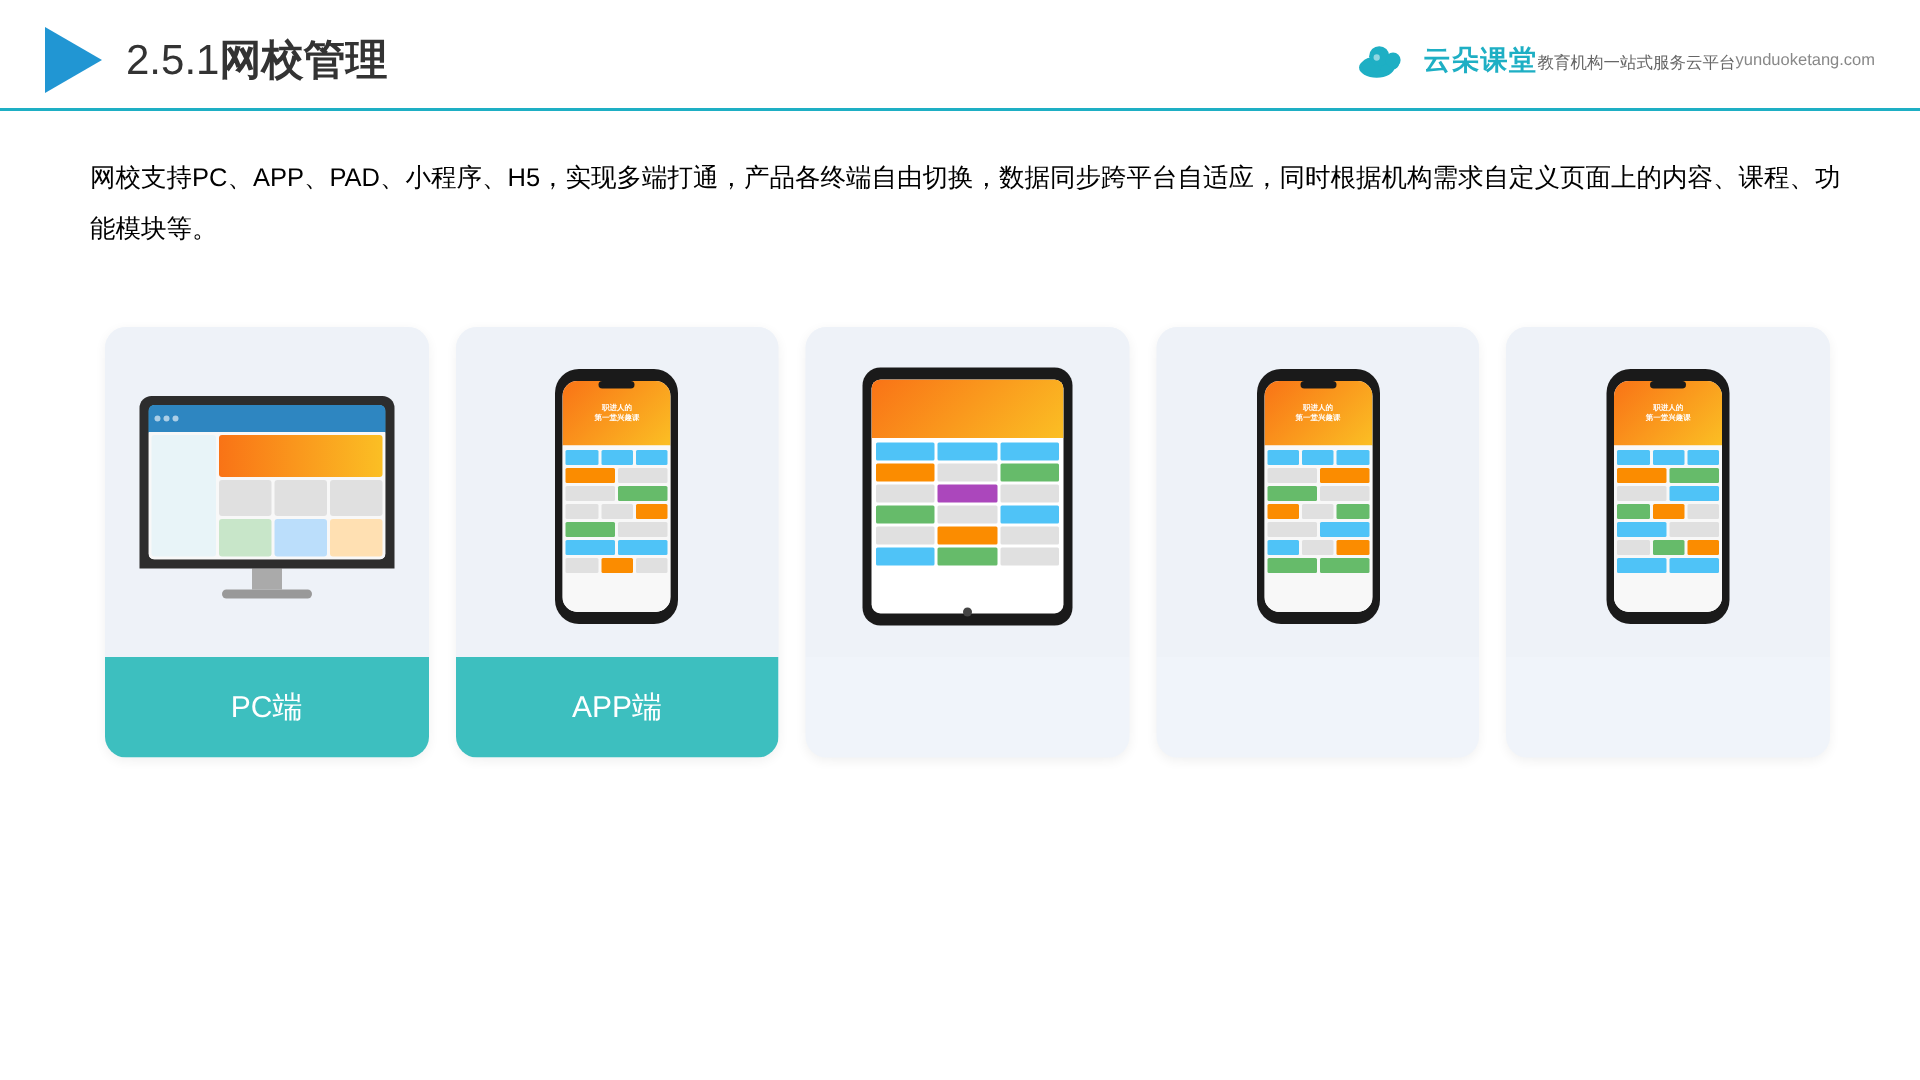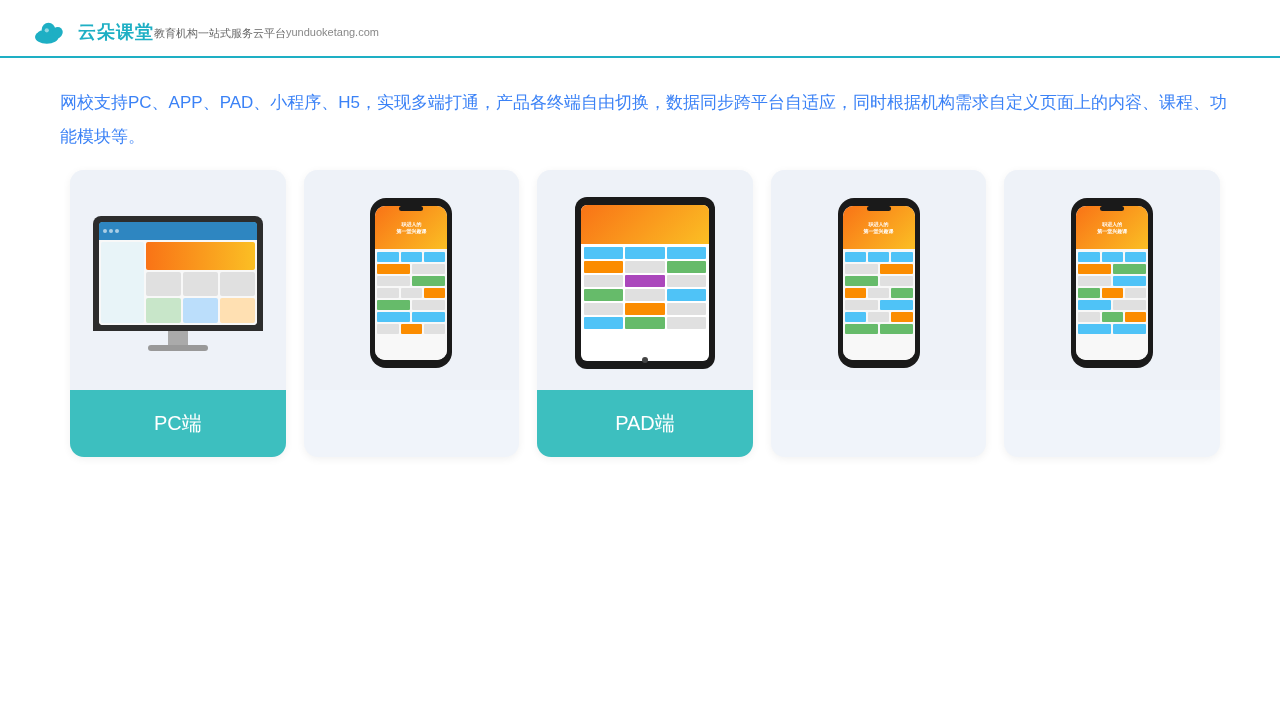--- a/index.html
+++ b/index.html
@@ -339,6 +339,12 @@
 <body>
 
 <div class="header">
+  <div class="header-left">
+    <div class="play-icon"></div>
+    <h1 class="header-title">
+      <span class="num">2.5.1</span><span>网校管理</span>
+    </h1>
+  </div>
   <div class="logo-area">
     <div class="logo-cloud">
 

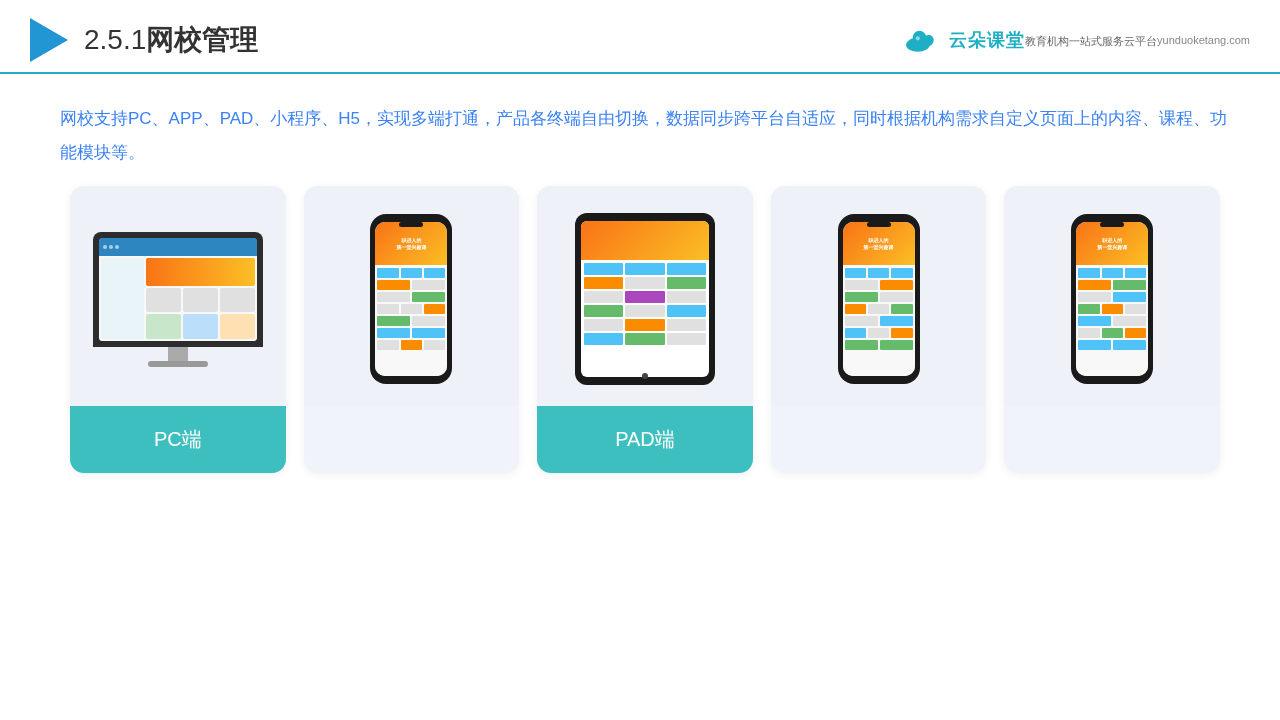--- a/index.html
+++ b/index.html
@@ -79,8 +79,9 @@
     }
     .description {
       font-size: 17px;
-      color: #3b82f6;
+      color: #000000;
       line-height: 2;
+      margin-bottom: 32px;
     }
 
     

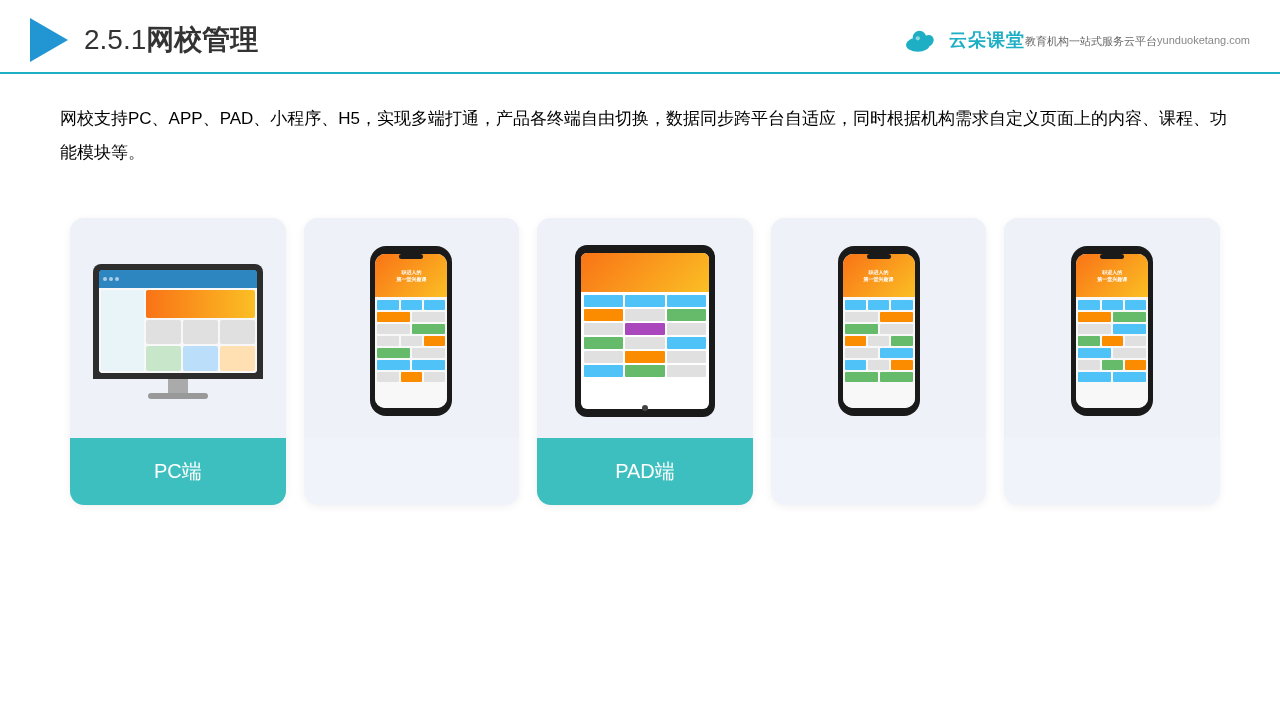--- a/index.html
+++ b/index.html
@@ -453,6 +453,7 @@
           </div>
         </div>
       </div>
+      <div class="card-label">APP端</div>
     </div>
 
     <div class="card">

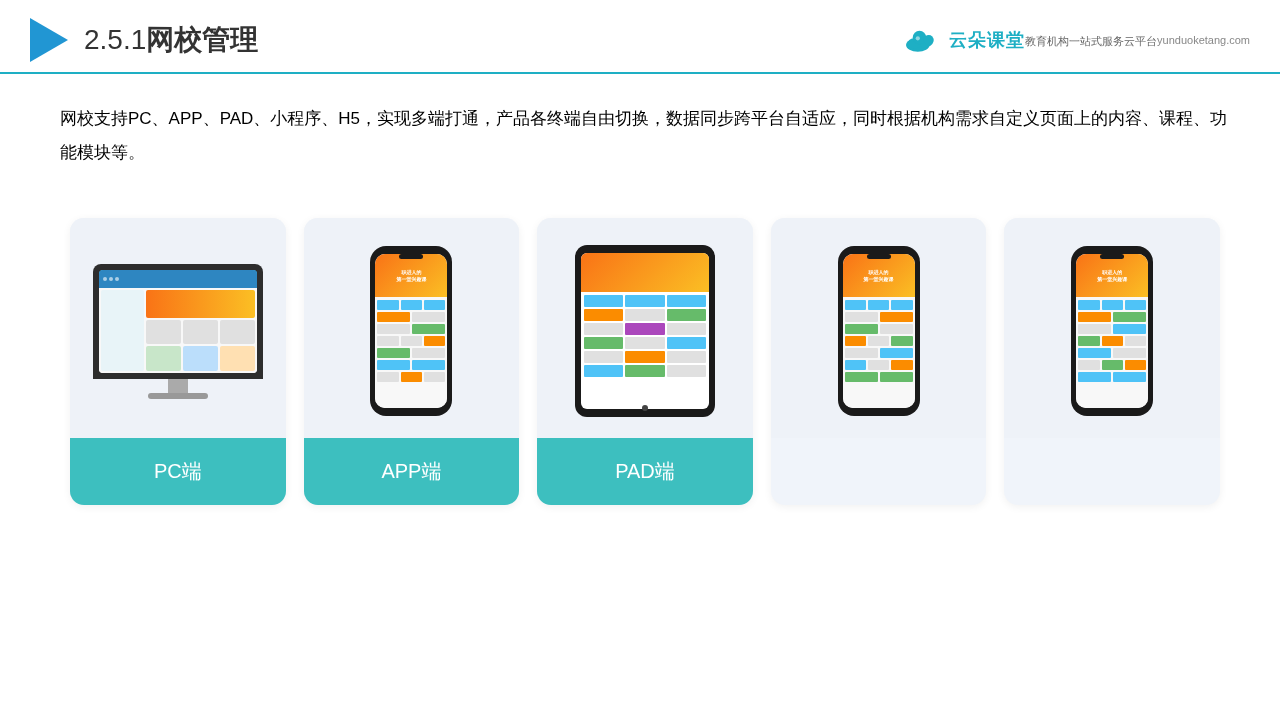--- a/index.html
+++ b/index.html
@@ -497,7 +497,6 @@
           </div>
         </div>
       </div>
-      <div class="card-label">PAD端</div>
     </div>
 
     <div class="card">

